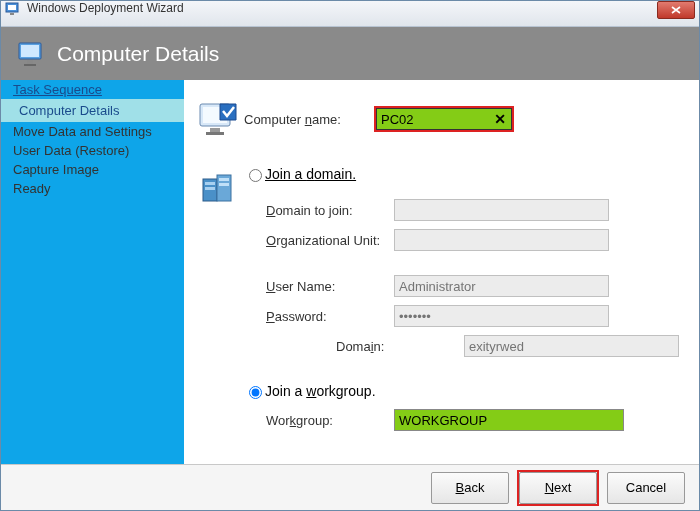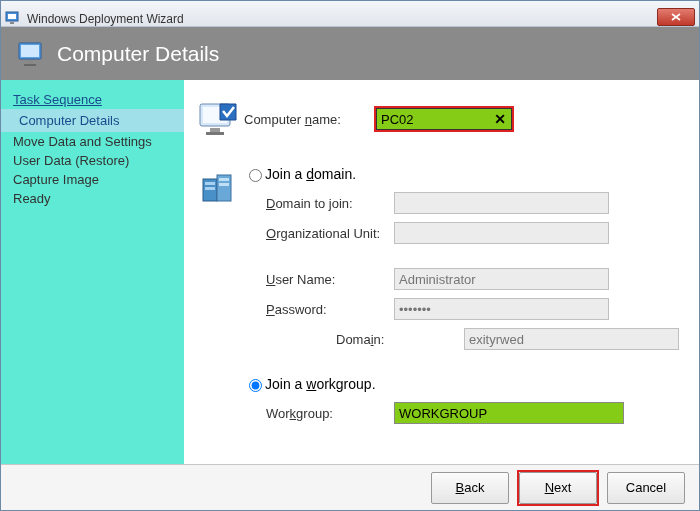--- a/index.html
+++ b/index.html
@@ -5,7 +5,7 @@
   * { box-sizing: border-box; font-family: "Segoe UI", Tahoma, sans-serif; }
   body { margin: 0; background: #fff; width: 700px; height: 511px; overflow: hidden; }
   .window { width: 700px; height: 511px; border: 1px solid #6b8aa8; display: flex; flex-direction: column; }
-  .titlebar { height: 26px; background: linear-gradient(#f4f6f9, #e0e5ec); display: flex; align-items: flex-end; padding: 0 4px; border-bottom: 1px solid #b8c4d2; }
+  .titlebar { height: 26px; background: linear-gradient(#f4f6f9, #e0e5ec); display: flex; align-items: flex-start; padding: 0 4px; border-bottom: 1px solid #b8c4d2; }
   .titlebar-icon { width: 16px; height: 16px; margin-right: 6px; display: inline-flex; align-items: center; justify-content: center; }
   .title-text { font-size: 12px; color: #333; flex: 1; }
   .close-btn { width: 38px; height: 18px; background: linear-gradient(#e27b6f, #c0392b); border: 1px solid #8a2a1f; border-radius: 2px; display: flex; align-items: center; justify-content: center; color: #fff; font-size: 11px; cursor: pointer; }

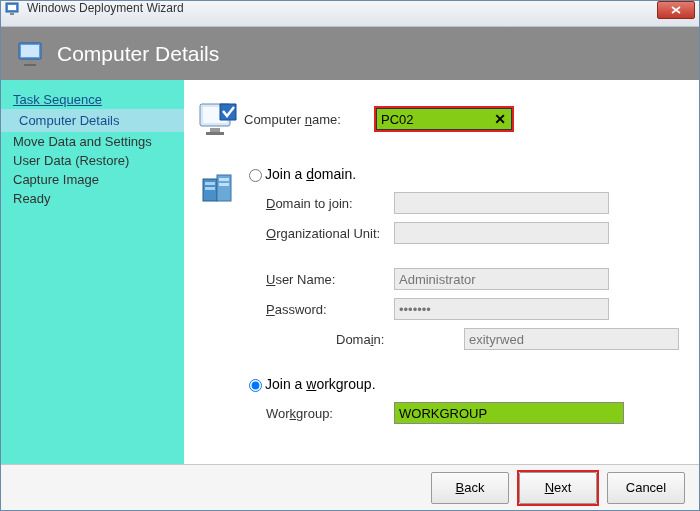--- a/index.html
+++ b/index.html
@@ -13,7 +13,7 @@
   .banner-icon { width: 28px; height: 28px; margin-right: 12px; display: inline-flex; }
   .banner-title { color: #fff; font-size: 21px; font-weight: 300; }
   .body-area { flex: 1; display: flex; background: #fff; }
-  .sidebar { width: 183px; background: #5eead4; border-right: 0; padding-top: 10px; }
+  .sidebar { width: 183px; background: #0ea5e9; border-right: 0; }
   .sidebar-item { font-size: 13px; padding: 2px 12px; color: #333; cursor: pointer; }
   .sidebar-item.completed { color: #1a4b8c; text-decoration: underline; }
   .sidebar-item.active { background: #a0e0e8; color: #1a4b8c; padding: 4px 12px 4px 18px; }

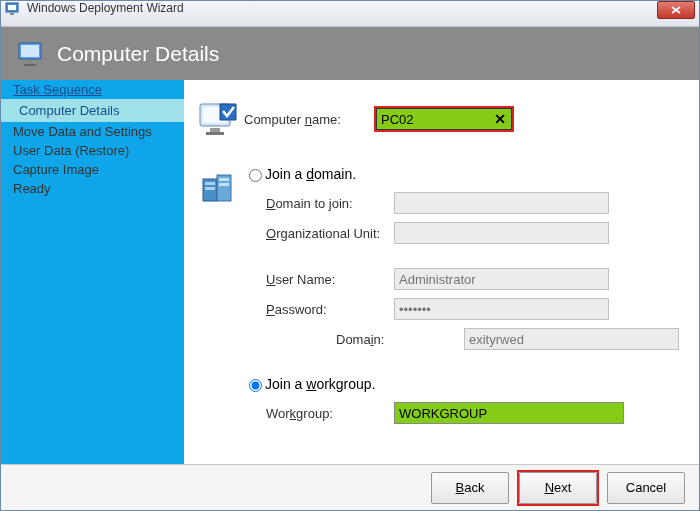--- a/index.html
+++ b/index.html
@@ -121,7 +121,7 @@
           </span>
         </div>
         <div style="flex:1;">
-          <div style="display:flex; align-items:center; margin-bottom:10px;">
+          <div style="display:flex; align-items:center; margin-bottom:17px;text-decoration:underline;">
             <input type="radio" name="joinopt" style="">
             <span class="radio-label">Join a <span class="underlined">d</span>omain.</span>
           </div>

